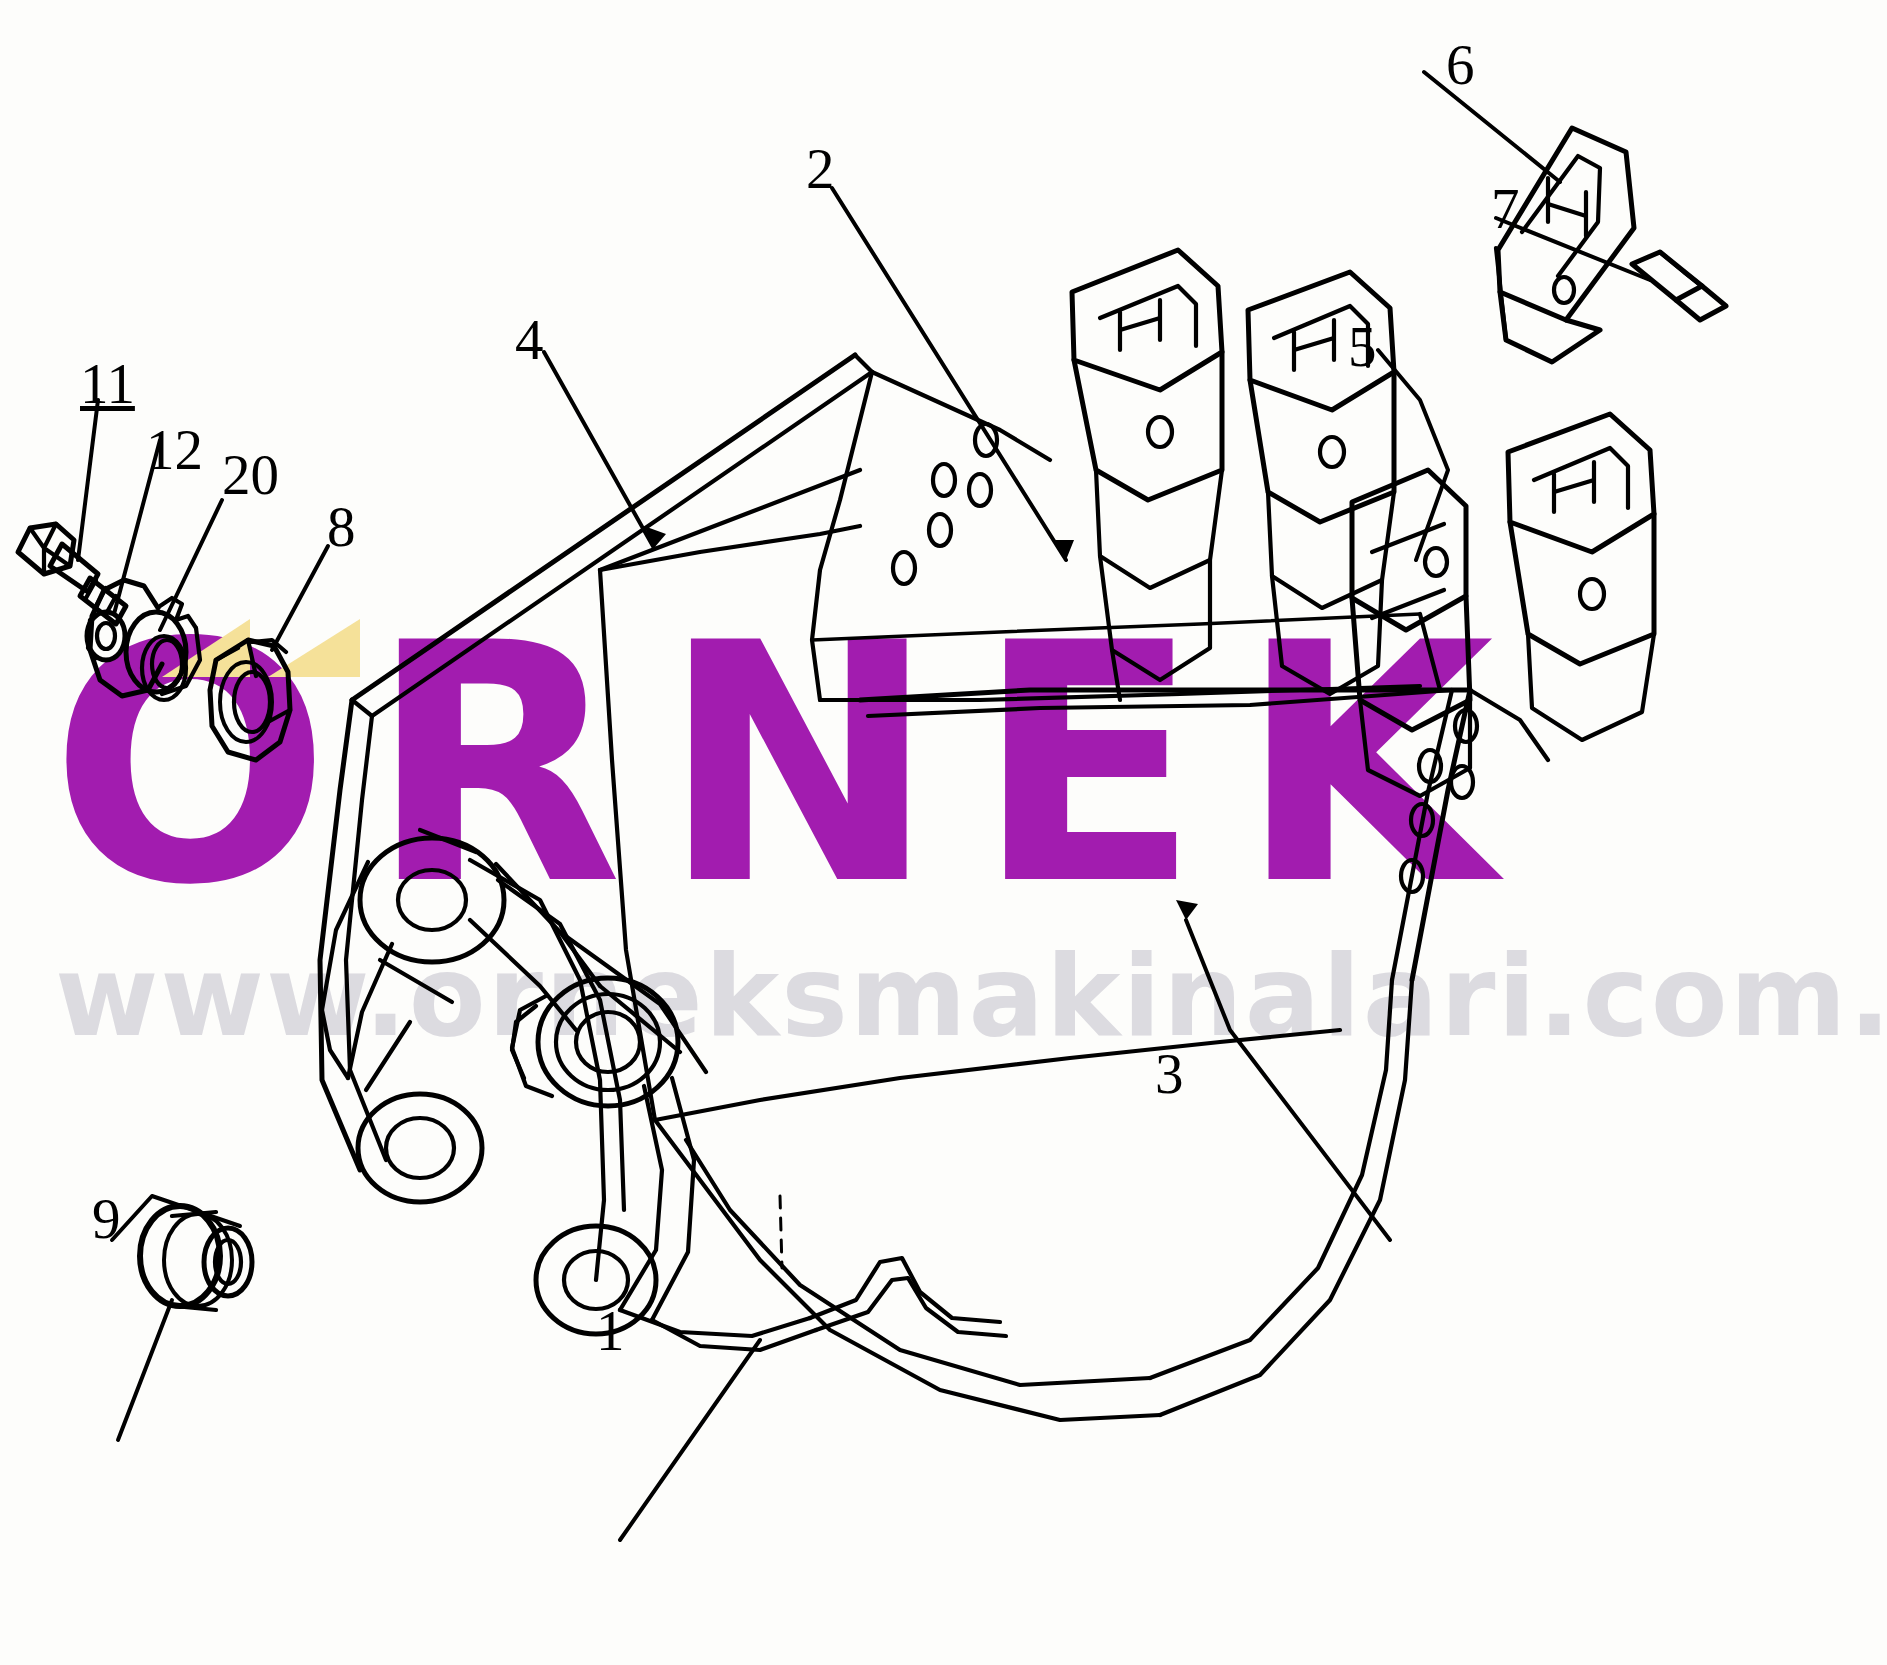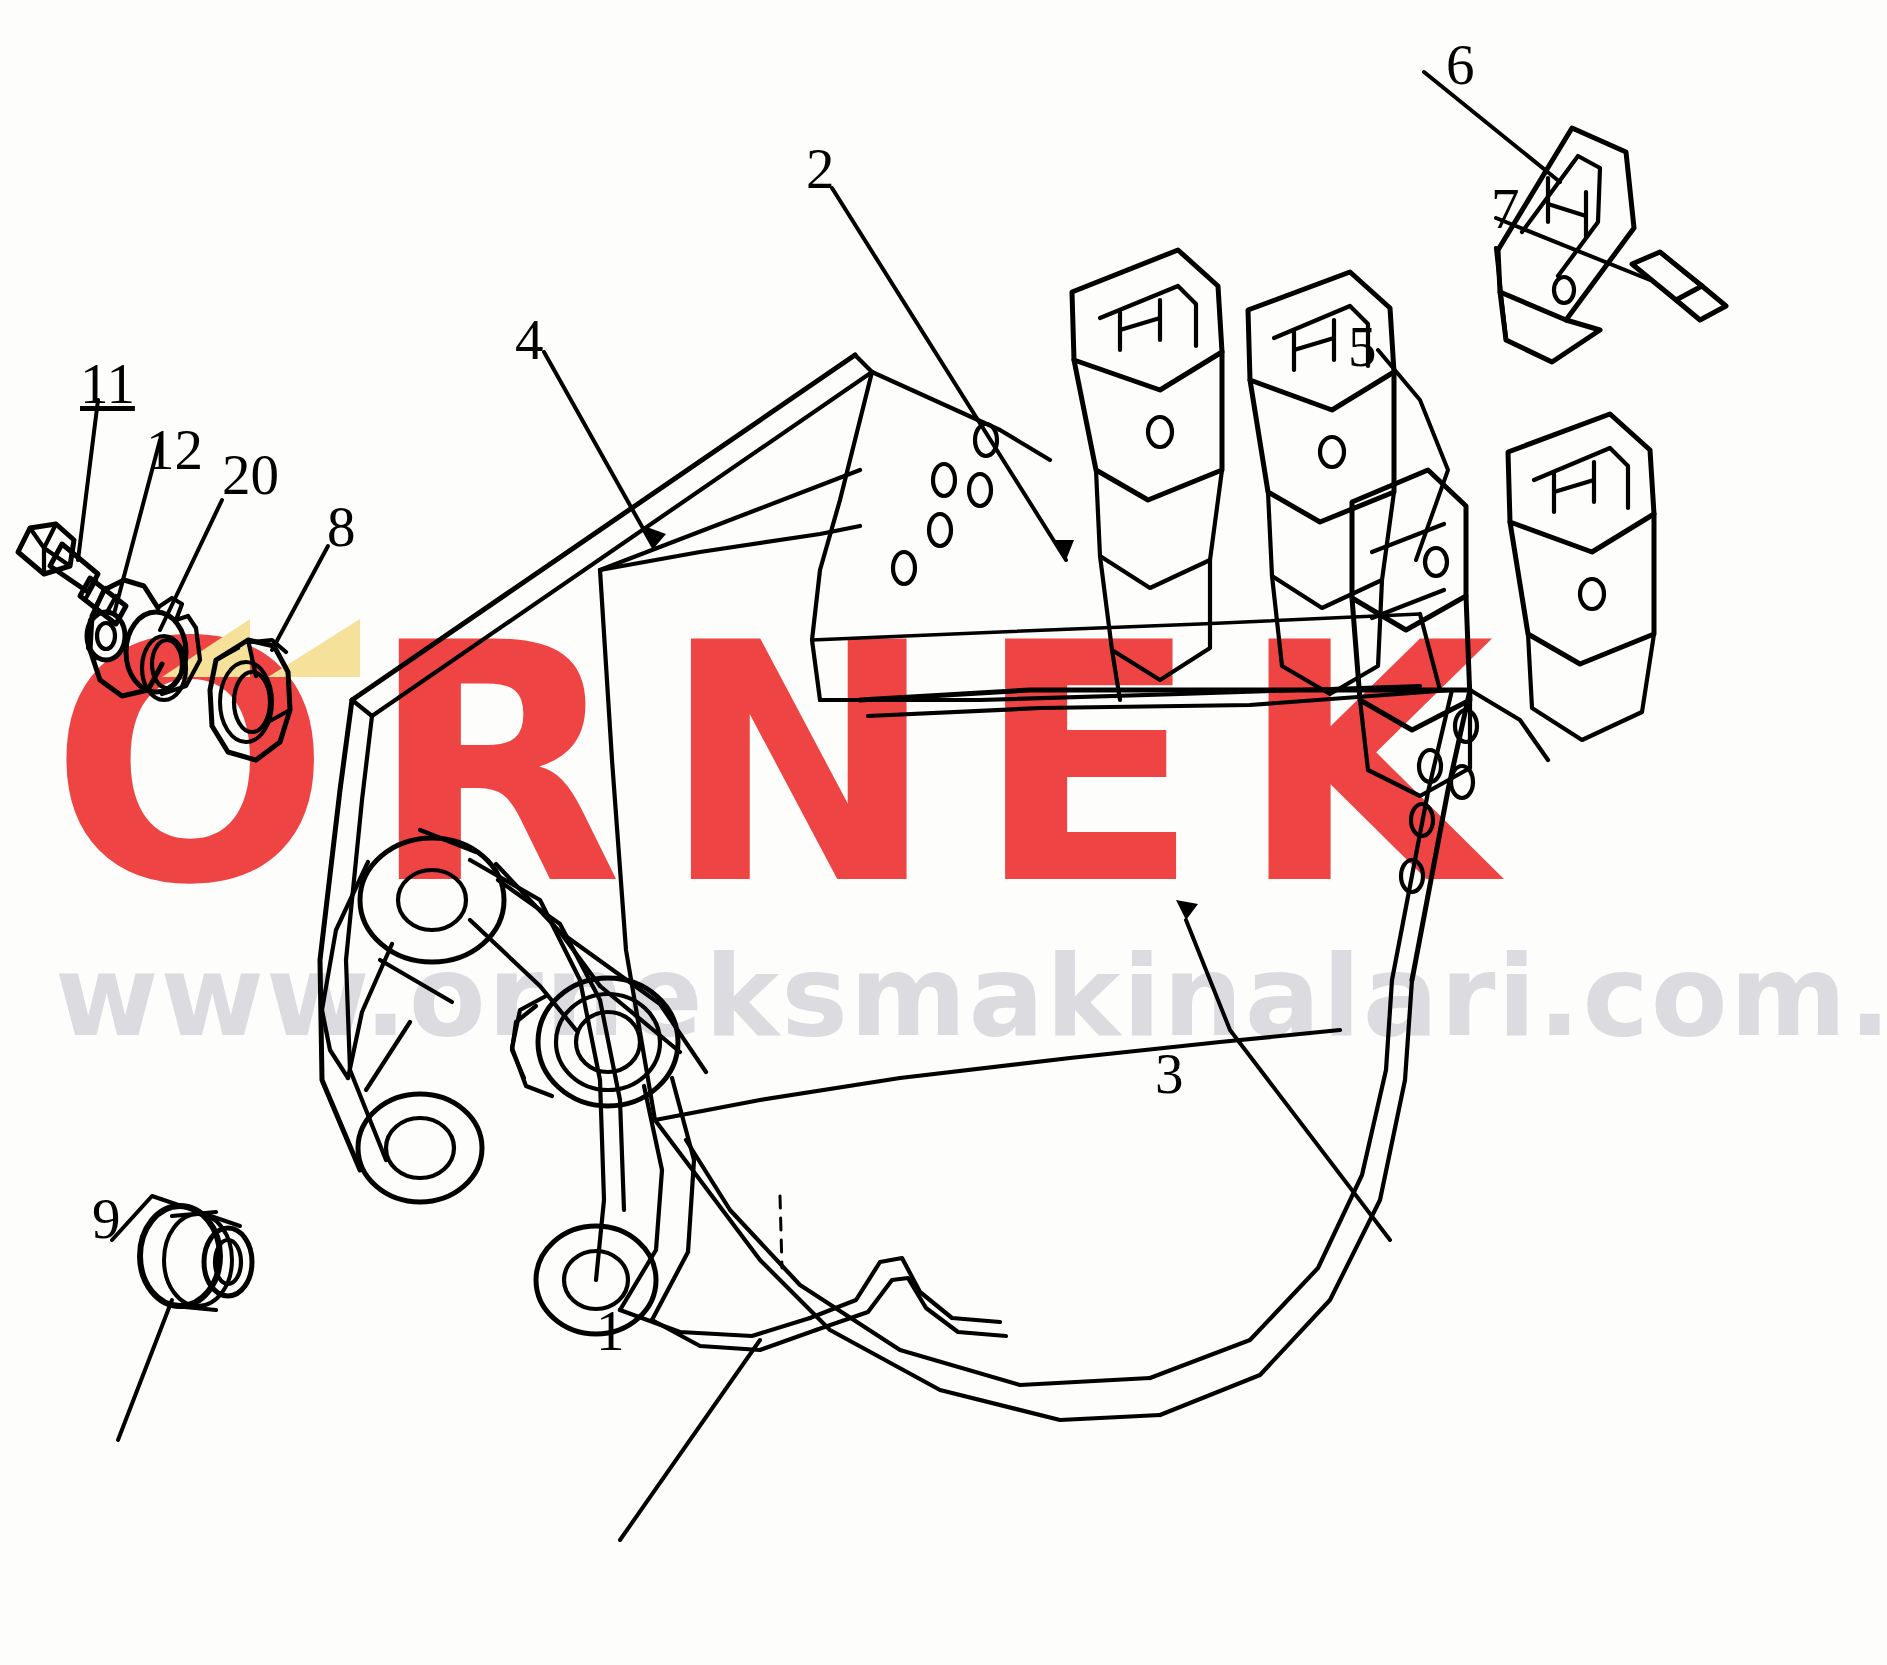--- a/index.html
+++ b/index.html
@@ -20,7 +20,7 @@
     font-weight:bold;
     font-size:330px;
     letter-spacing:38px;
-    color:#ef4444;
+    color:#a21caf;
     line-height:1;
     white-space:nowrap;
     user-select:none;

